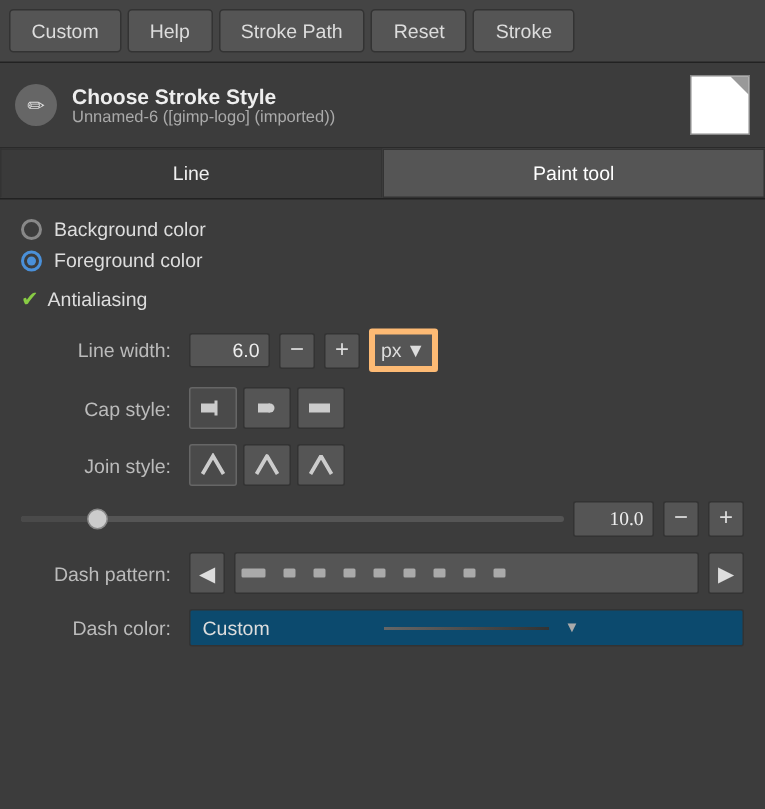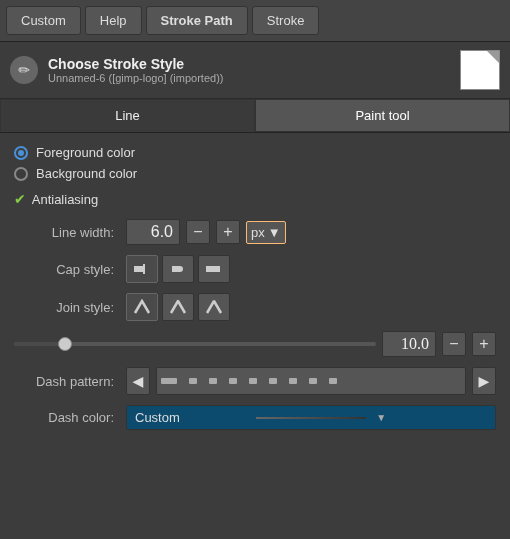--- a/index.html
+++ b/index.html
@@ -280,7 +280,7 @@
 <div class="toolbar">
   <button>Custom</button>
   <button>Help</button>
-  <button style="font-weight:bold;text-align:right;">Stroke Path</button>
+  <button style="font-weight:normal;text-align:right;">Stroke Path</button>
   <button>Stroke</button>
 </div>
 

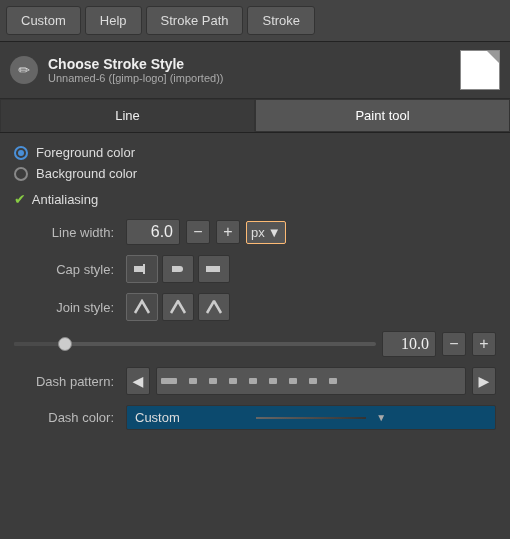--- a/index.html
+++ b/index.html
@@ -281,6 +281,7 @@
   <button>Custom</button>
   <button>Help</button>
   <button style="font-weight:normal;text-align:right;">Stroke Path</button>
+  <button>Reset</button>
   <button>Stroke</button>
 </div>
 

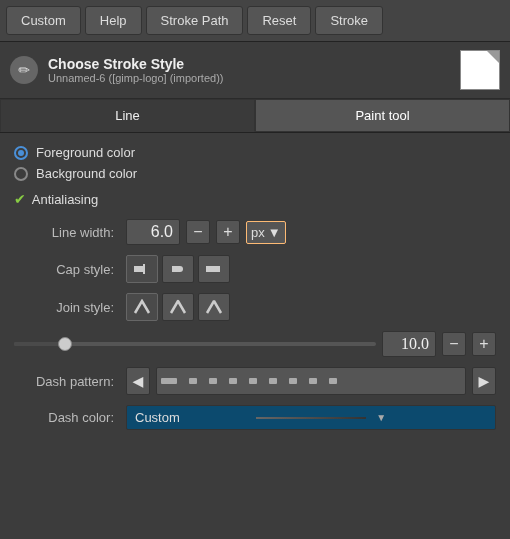--- a/index.html
+++ b/index.html
@@ -305,13 +305,13 @@
 
   <div class="radio-group">
     <div class="radio-row">
-      <div class="radio-circle selected">
-      </div>
-      <span class="radio-label">Foreground color</span>
-    </div>
-    <div class="radio-row">
       <div class="radio-circle"></div>
       <span class="radio-label">Background color</span>
+    </div>
+    <div class="radio-row">
+      <div class="radio-circle selected">
+      </div>
+      <span class="radio-label">Foreground color</span>
     </div>
   </div>
 

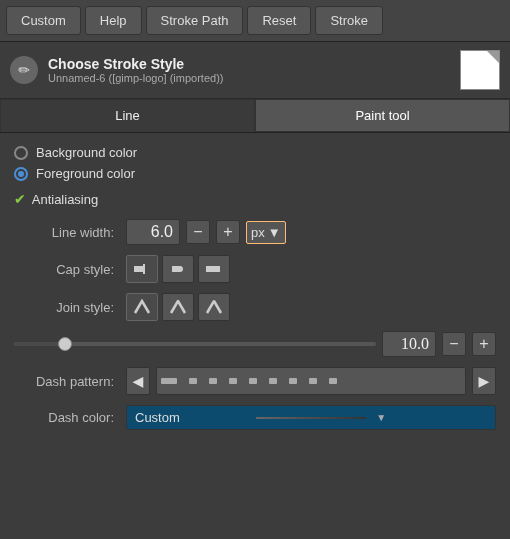--- a/index.html
+++ b/index.html
@@ -155,7 +155,7 @@
       background: #555;
       border: 1px solid #333;
       color: #eee;
-      font-size: 16px;
+      font-size: 13px;
       padding: 3px 6px;
       width: 54px;
       text-align: right;

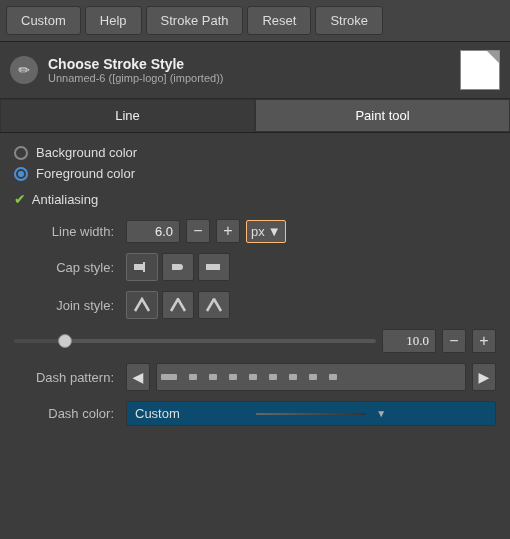--- a/index.html
+++ b/index.html
@@ -177,7 +177,7 @@
     
     .unit-select {
       background: #555;
-      border: 1px solid #fdba74;
+      border: 4px solid #fdba74;
       color: #ddd;
       font-size: 13px;
       padding: 3px 4px;

